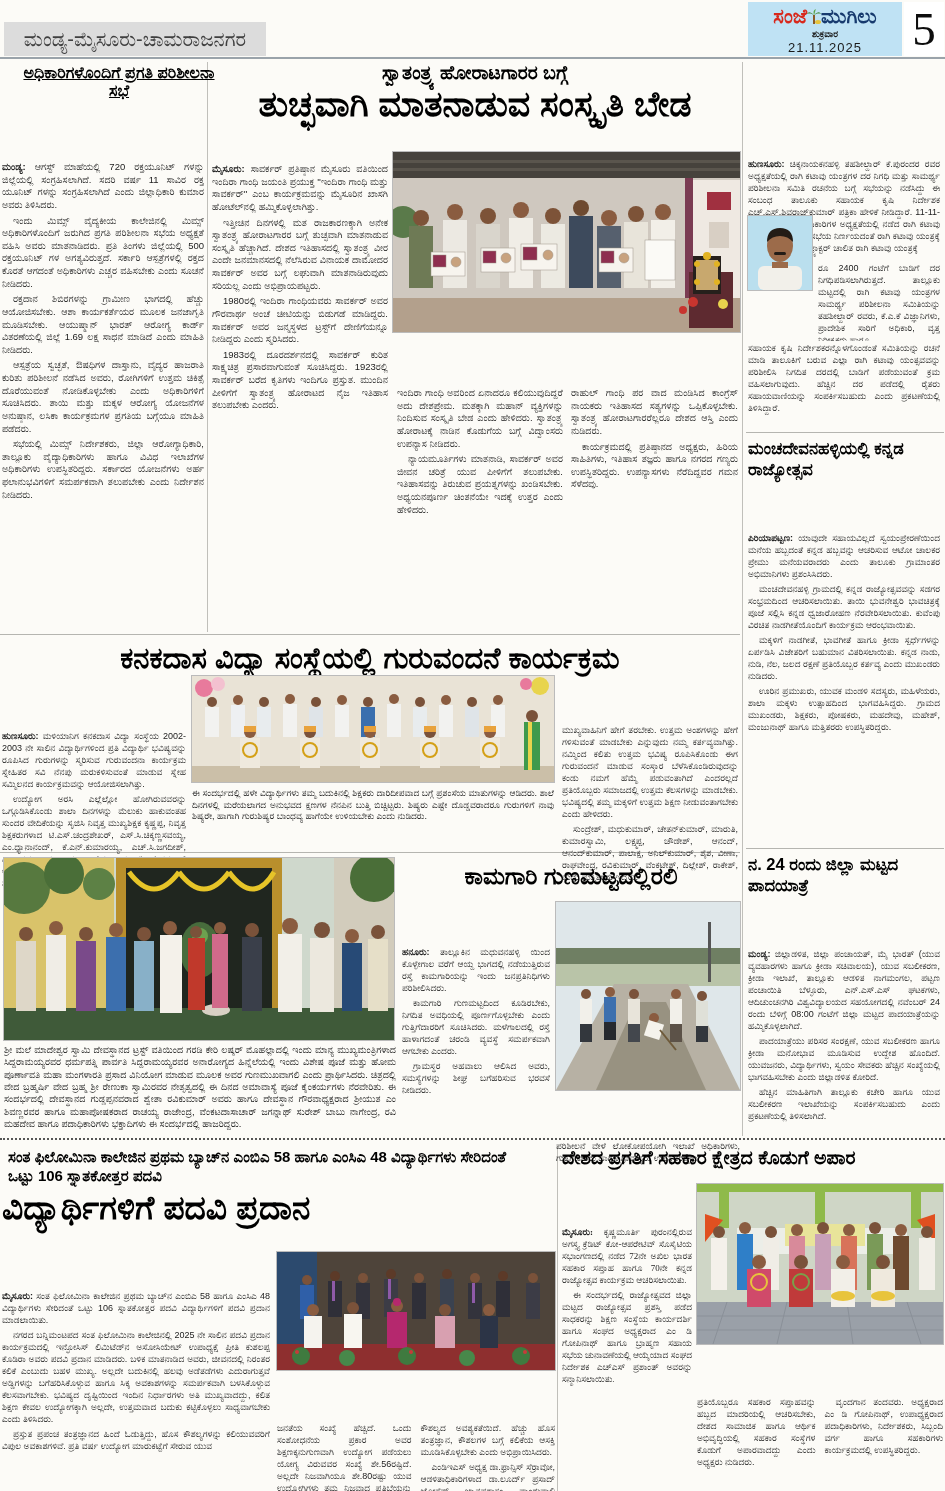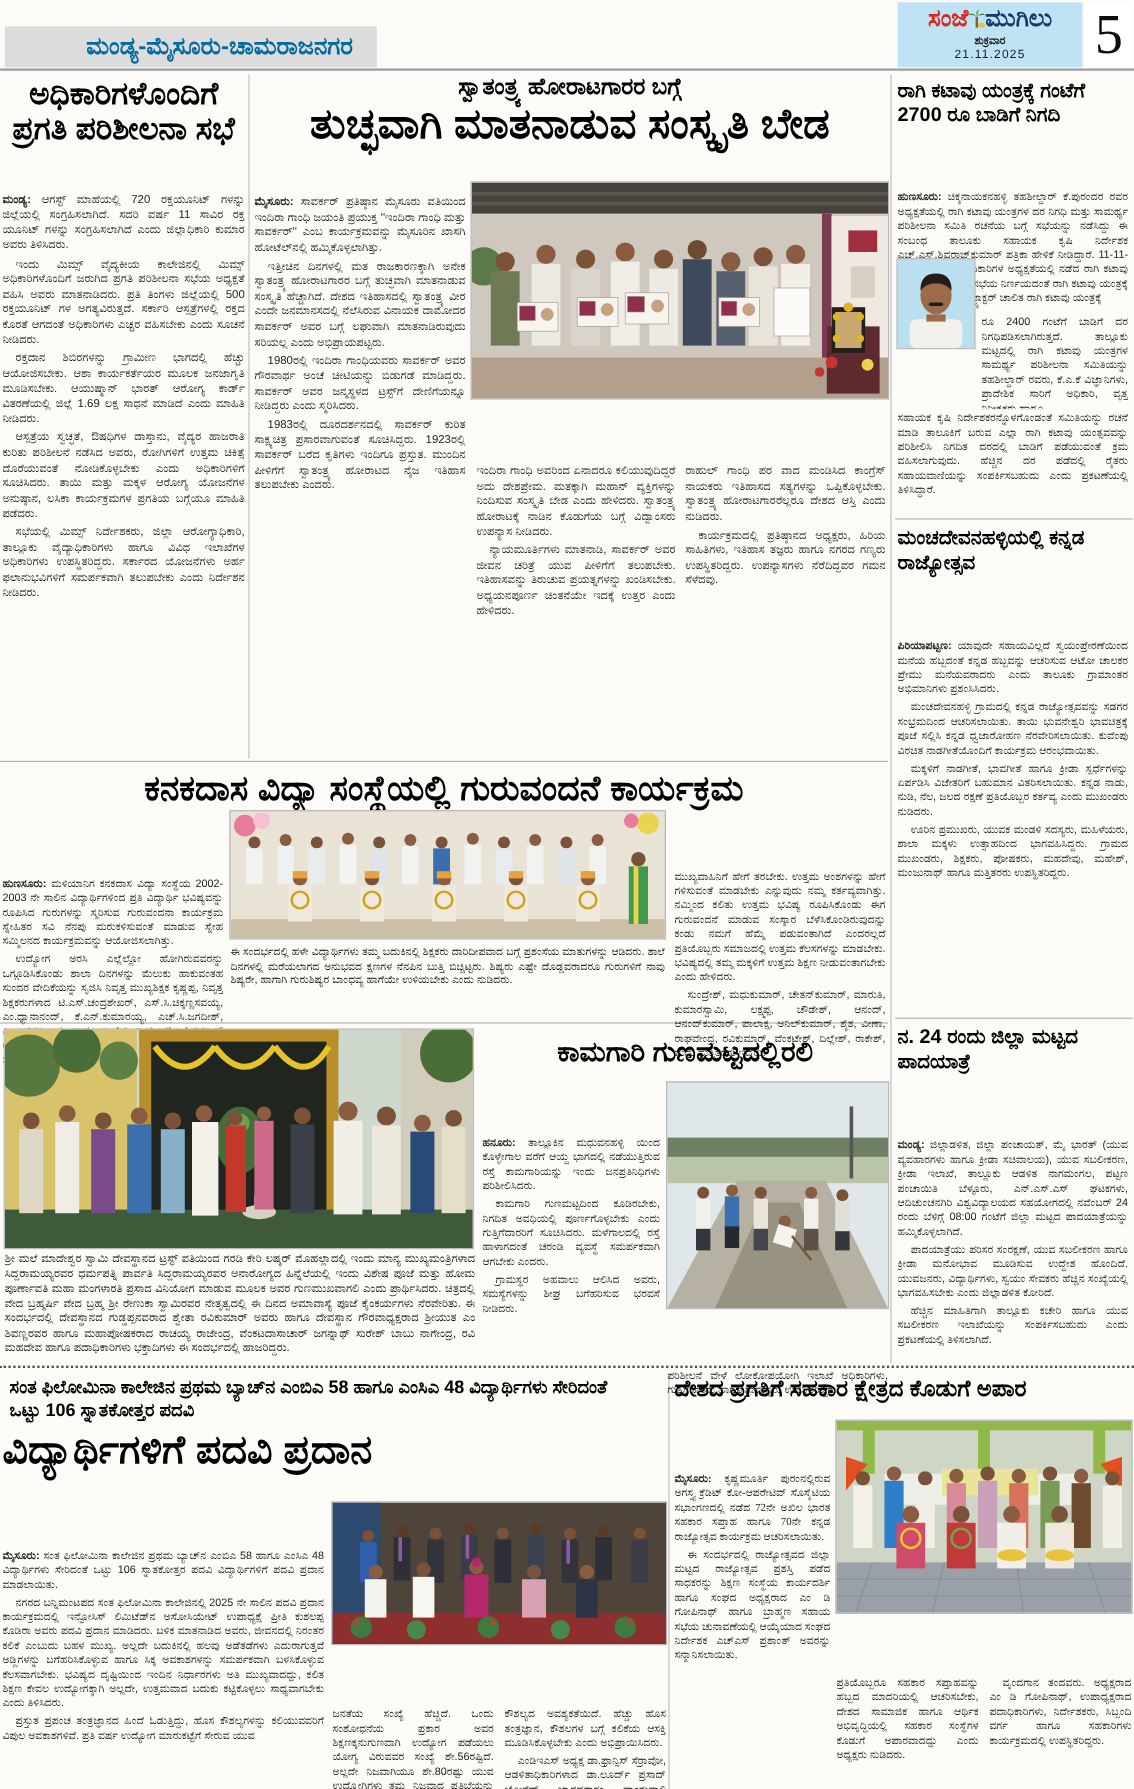--- a/index.html
+++ b/index.html
@@ -11,7 +11,7 @@
   .rule-dotted{position:absolute;border-top:2px dotted #555;height:0;}
   .rule-v{position:absolute;width:1px;background:#c0bfba;}
   .region-box{background:#dcdcdc;display:flex;align-items:center;justify-content:center;
-              font-weight:bold;font-size:20px;letter-spacing:0;color:#0369a1;padding-left:48px;}
+              font-weight:normal;font-size:20px;letter-spacing:0;color:#404040;}
   .logo-box{background:#bfe2f4;text-align:center;padding-top:4px;box-sizing:border-box;}
   .logo-line{font-size:20px;font-weight:bold;line-height:1.05;white-space:nowrap;}
   .logo-red{color:#d8281c;}

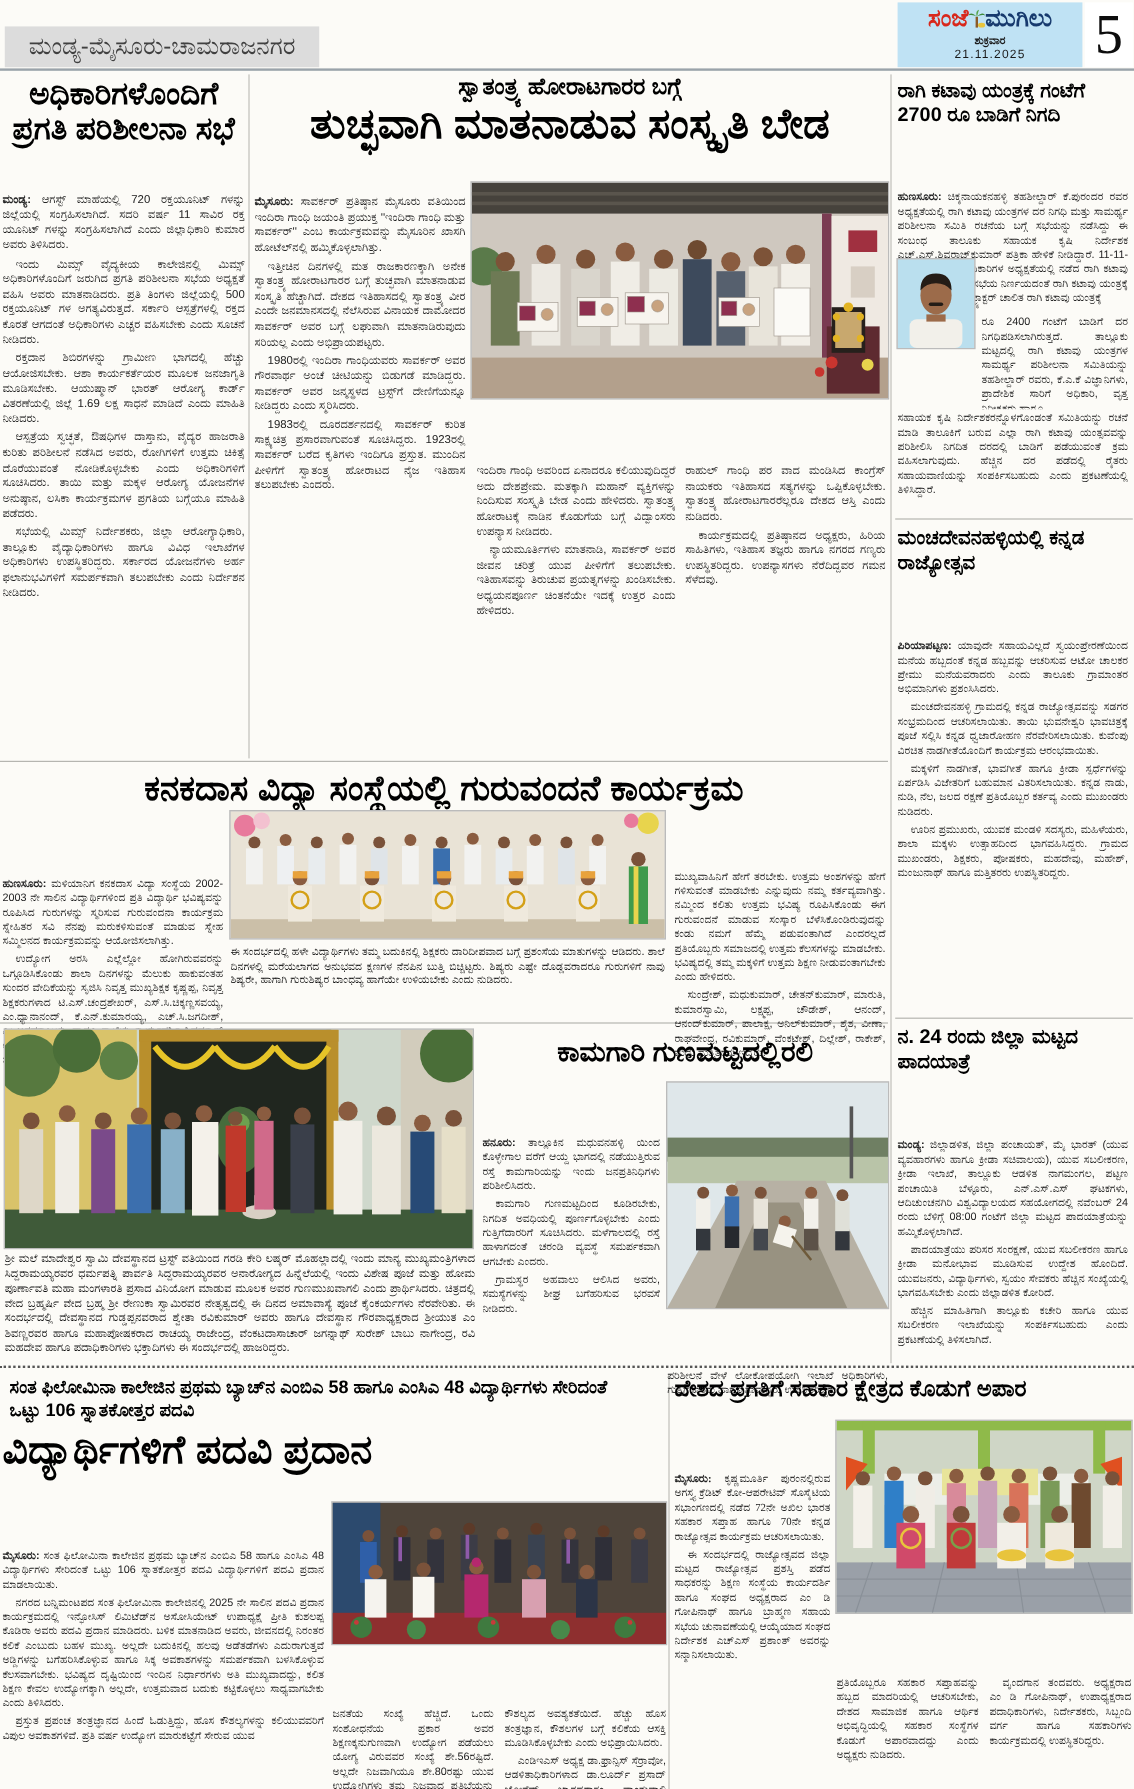--- a/index.html
+++ b/index.html
@@ -17,7 +17,7 @@
   .logo-red{color:#d8281c;}
   .logo-blue{color:#173a6e;}
   .logo-day{font-size:9px;font-weight:bold;color:#1a1a1a;margin-top:2px;}
-  .logo-date{font-size:10px;color:#1a1a1a;letter-spacing:1px;}
+  .logo-date{font-size:13px;color:#1a1a1a;letter-spacing:1px;}
   .pagenum{font-family:"Liberation Serif",serif;font-size:47px;line-height:54px;
            text-align:center;color:#0d0d0d;background:#ffffff;}
   .headline{font-weight:bold;color:#000;line-height:1.12;}

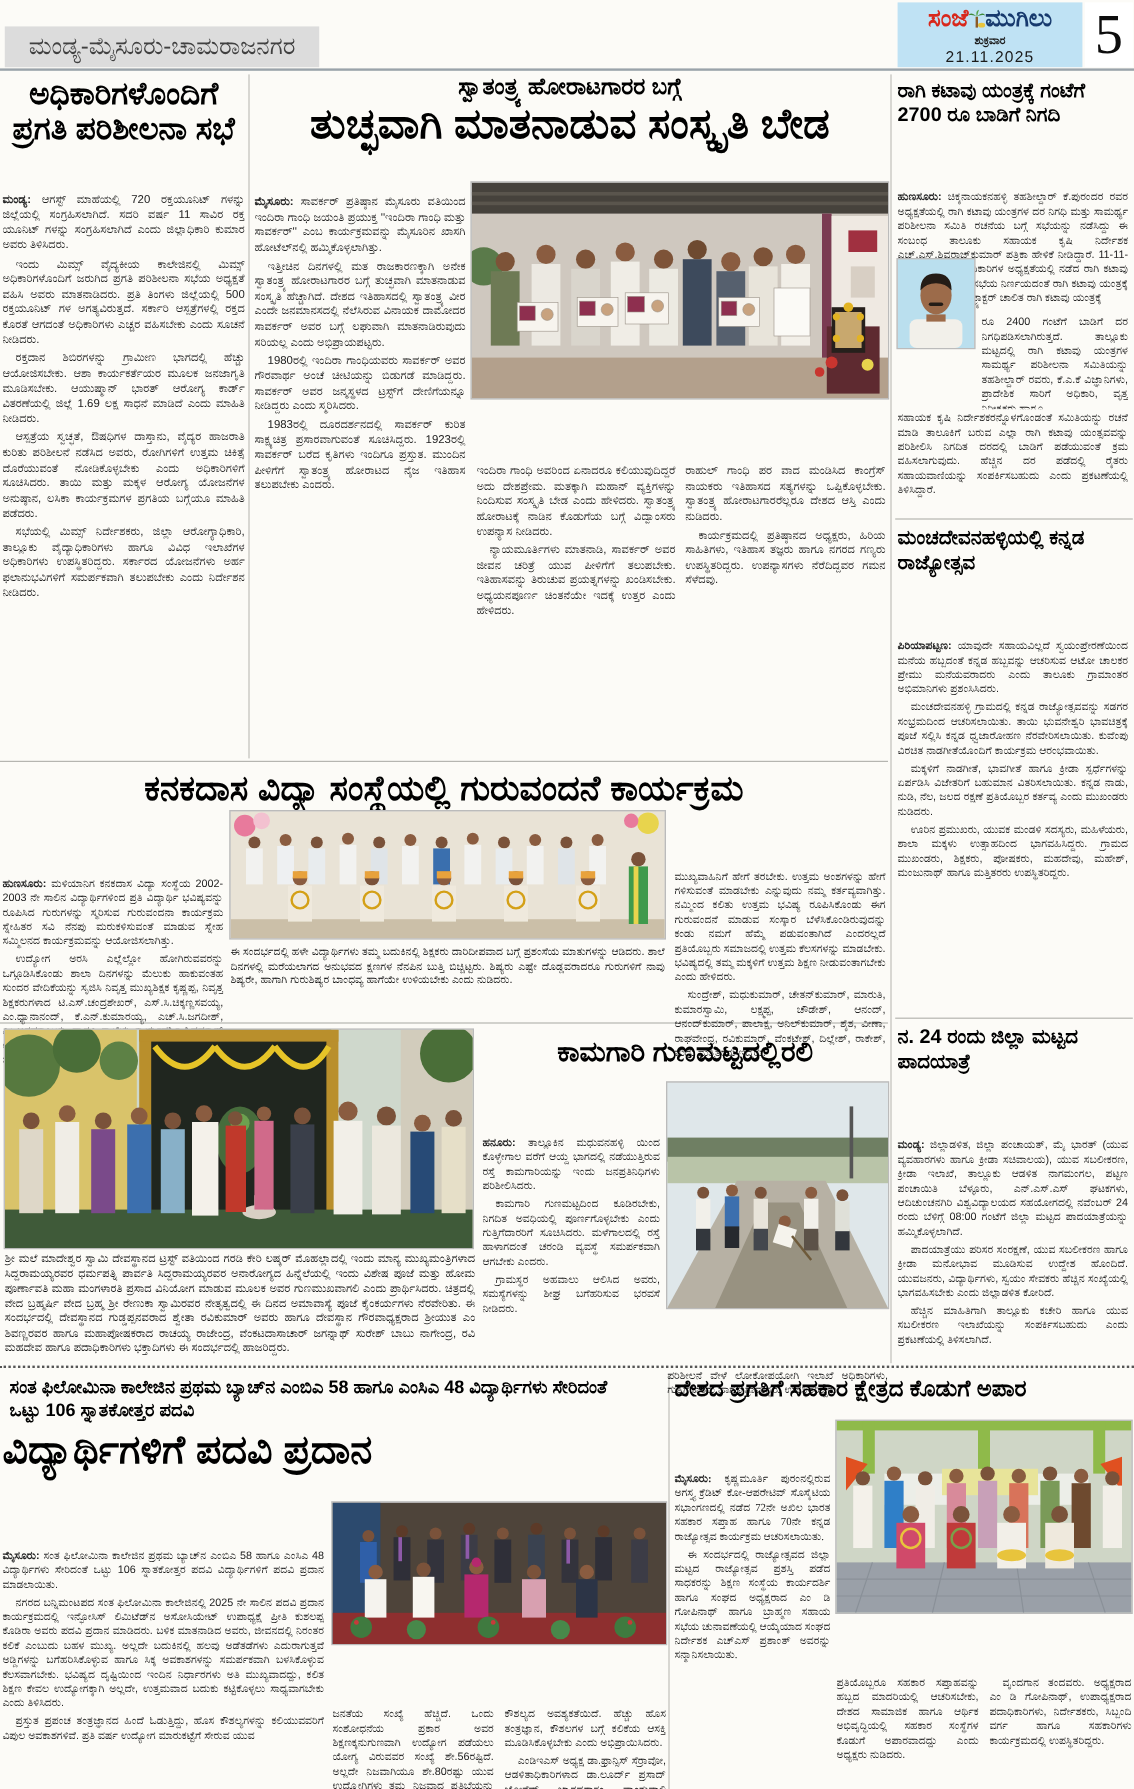--- a/index.html
+++ b/index.html
@@ -64,7 +64,7 @@
   <div class="rule-dotted" style="left:0;top:1138px;width:945px;"></div>
   <div class="rule-v" style="left:557px;top:1146px;height:345px;"></div>
 
-  <div class="abs headline hl-center" style="left:2px;top:64px;width:202px;font-size:26px;">ಅಧಿಕಾರಿಗಳೊಂದಿಗೆ ಪ್ರಗತಿ ಪರಿಶೀಲನಾ ಸಭೆ</div>
+  <div class="abs headline hl-center" style="left:18px;top:64px;width:202px;font-size:16px;text-decoration:underline;">ಅಧಿಕಾರಿಗಳೊಂದಿಗೆ ಪ್ರಗತಿ ಪರಿಶೀಲನಾ ಸಭೆ</div>
   <div class="abs body-text" style="left:2px;top:114px;width:202px;height:518px;">
     <p><span class="dateline">ಮಂಡ್ಯ:</span> <span>ಆಗಸ್ಟ್ ಮಾಹೆಯಲ್ಲಿ 720 ರಕ್ತಯೂನಿಟ್ ಗಳನ್ನು ಜಿಲ್ಲೆಯಲ್ಲಿ ಸಂಗ್ರಹಿಸಲಾಗಿದೆ. ಸದರಿ ವರ್ಷ 11 ಸಾವಿರ ರಕ್ತ ಯೂನಿಟ್ ಗಳನ್ನು ಸಂಗ್ರಹಿಸಲಾಗಿದೆ ಎಂದು ಜಿಲ್ಲಾಧಿಕಾರಿ ಕುಮಾರ ಅವರು ತಿಳಿಸಿದರು.</span></p>
     <p>ಇಂದು ಮಿಮ್ಸ್ ವೈದ್ಯಕೀಯ ಕಾಲೇಜಿನಲ್ಲಿ ಮಿಮ್ಸ್ ಅಧಿಕಾರಿಗಳೊಂದಿಗೆ ಜರುಗಿದ ಪ್ರಗತಿ ಪರಿಶೀಲನಾ ಸಭೆಯ ಅಧ್ಯಕ್ಷತೆ ವಹಿಸಿ ಅವರು ಮಾತನಾಡಿದರು. ಪ್ರತಿ ತಿಂಗಳು ಜಿಲ್ಲೆಯಲ್ಲಿ 500 ರಕ್ತಯೂನಿಟ್ ಗಳ ಅಗತ್ಯವಿರುತ್ತದೆ. ಸರ್ಕಾರಿ ಆಸ್ಪತ್ರೆಗಳಲ್ಲಿ ರಕ್ತದ ಕೊರತೆ ಆಗದಂತೆ ಅಧಿಕಾರಿಗಳು ಎಚ್ಚರ ವಹಿಸಬೇಕು ಎಂದು ಸೂಚನೆ ನೀಡಿದರು.</p>

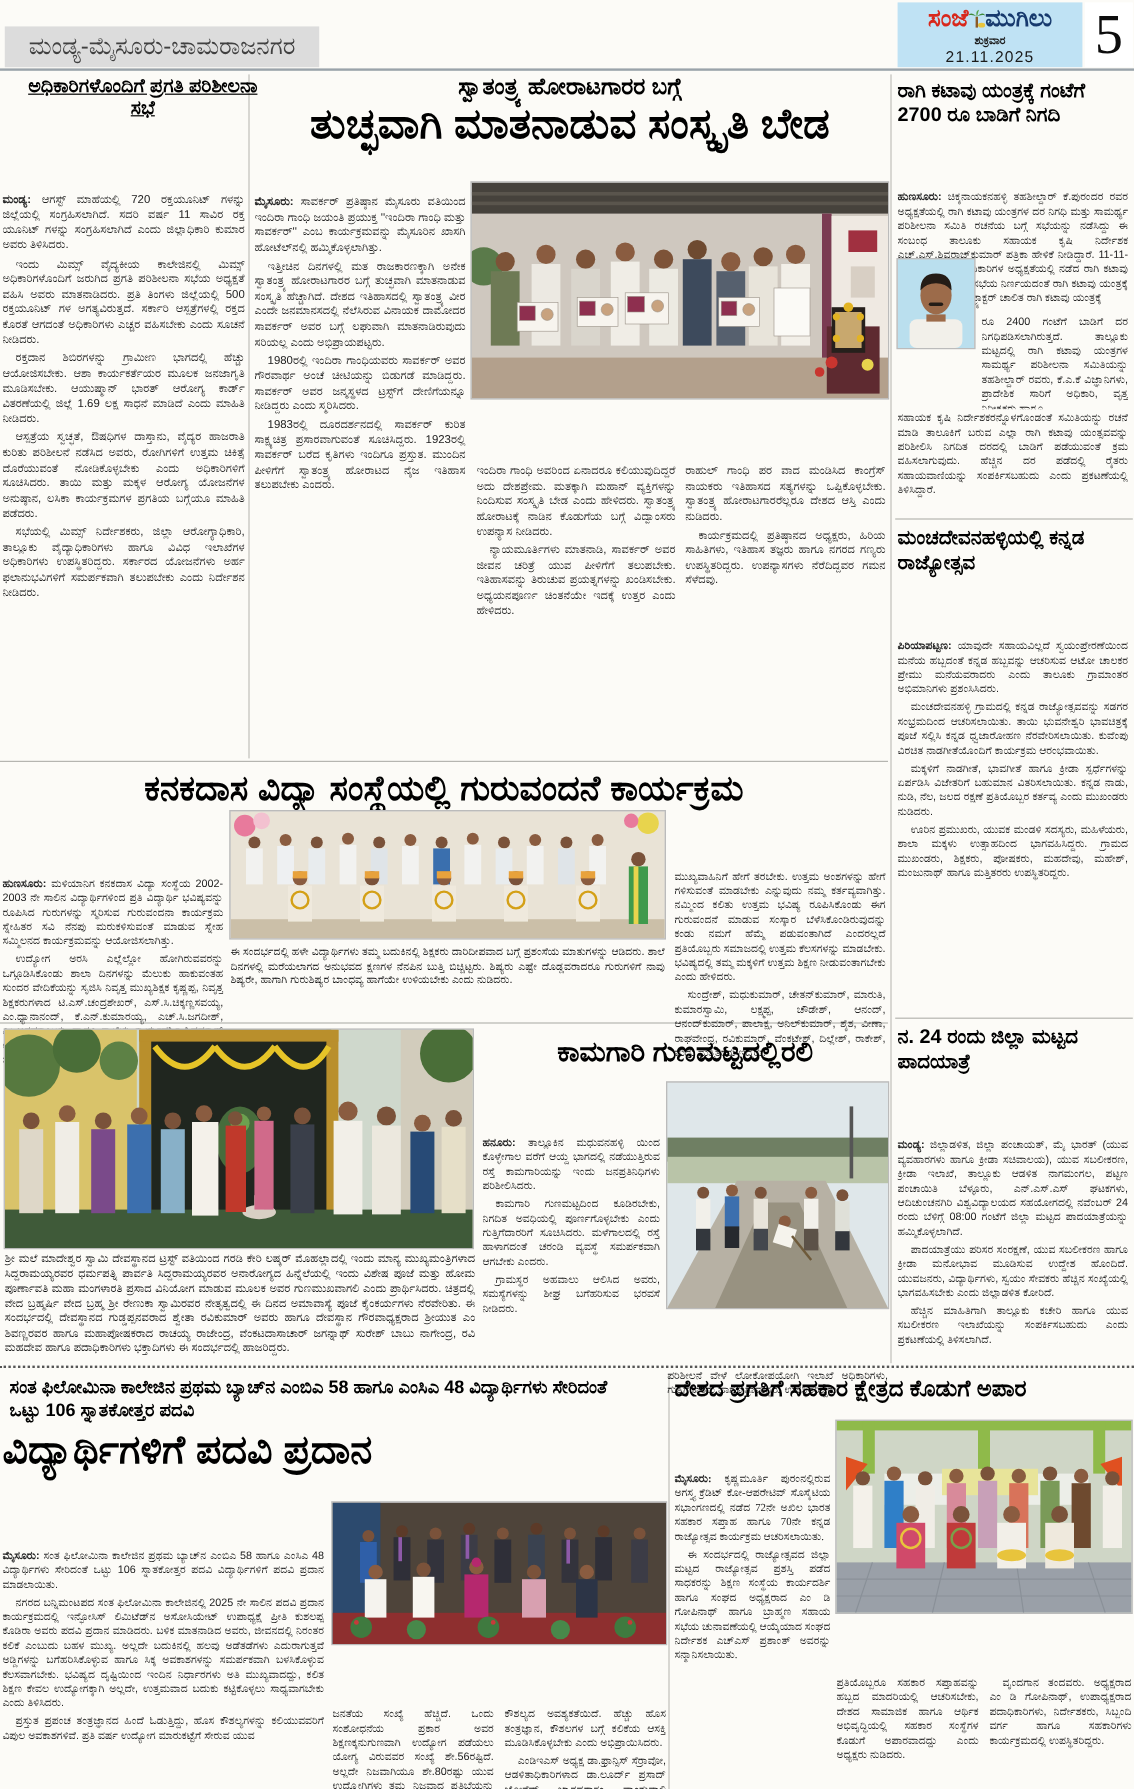--- a/index.html
+++ b/index.html
@@ -154,7 +154,6 @@
     <p>ಕಾರ್ಯಕ್ರಮದಲ್ಲಿ ಪ್ರತಿಷ್ಠಾನದ ಅಧ್ಯಕ್ಷರು, ಹಿರಿಯ ಸಾಹಿತಿಗಳು, ಇತಿಹಾಸ ತಜ್ಞರು ಹಾಗೂ ನಗರದ ಗಣ್ಯರು ಉಪಸ್ಥಿತರಿದ್ದರು. ಉಪನ್ಯಾಸಗಳು ನೆರೆದಿದ್ದವರ ಗಮನ ಸೆಳೆದವು.</p>
   </div>
 
-  <div class="abs headline" style="left:748px;top:66px;width:192px;font-size:16.5px;line-height:1.22;">ರಾಗಿ ಕಟಾವು ಯಂತ್ರಕ್ಕೆ ಗಂಟೆಗೆ 2700 ರೂ ಬಾಡಿಗೆ ನಿಗದಿ</div>
   <div class="abs body-text" style="left:748px;top:112px;width:192px;height:102px;font-size:9px;">
     <p><span class="dateline">ಹುಣಸೂರು:</span> <span>ಚಿಕ್ಕನಾಯಕನಹಳ್ಳಿ ತಹಶೀಲ್ದಾರ್ ಕೆ.ಪುರಂದರ ರವರ ಅಧ್ಯಕ್ಷತೆಯಲ್ಲಿ ರಾಗಿ ಕಟಾವು ಯಂತ್ರಗಳ ದರ ನಿಗಧಿ ಮತ್ತು ಸಾಮರ್ಥ್ಯ ಪರಿಶೀಲನಾ ಸಮಿತಿ ರಚನೆಯ ಬಗ್ಗೆ ಸಭೆಯನ್ನು ನಡೆಸಿದ್ದು ಈ ಸಂಬಂಧ ತಾಲೂಕು ಸಹಾಯಕ ಕೃಷಿ ನಿರ್ದೇಶಕ ಎಚ್.ಎಸ್.ಶಿವರಾಜ್‌ಕುಮಾರ್ ಪತ್ರಿಕಾ ಹೇಳಿಕೆ ನೀಡಿದ್ದಾರೆ. 11-11-2025 ರಂದು ಜಿಲ್ಲಾಧಿಕಾರಿಗಳ ಅಧ್ಯಕ್ಷತೆಯಲ್ಲಿ ನಡೆದ ರಾಗಿ ಕಟಾವು ಯಂತ್ರಗಳ ದರ ನಿಗಧಿ ಸಭೆಯ ನಿರ್ಣಯದಂತೆ ರಾಗಿ ಕಟಾವು ಯಂತ್ರಕ್ಕೆ ರೂ 2700 ಗಂಟೆಗೆ, ಟ್ರ್ಯಾಕ್ಟರ್ ಚಾಲಿತ ರಾಗಿ ಕಟಾವು ಯಂತ್ರಕ್ಕೆ</span></p>
   </div>

